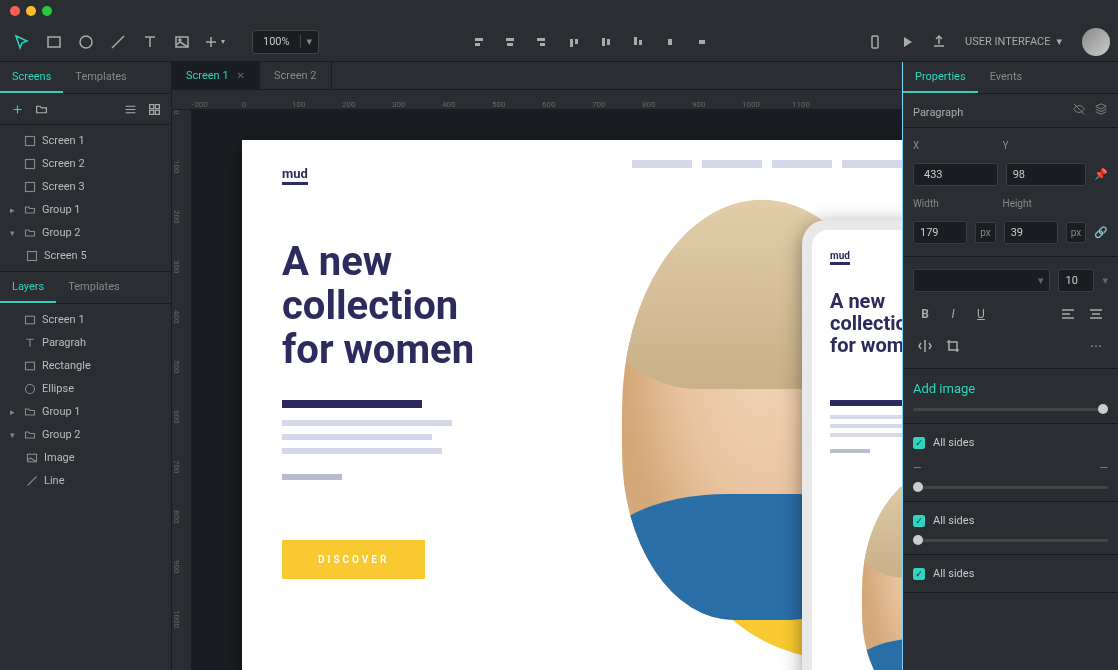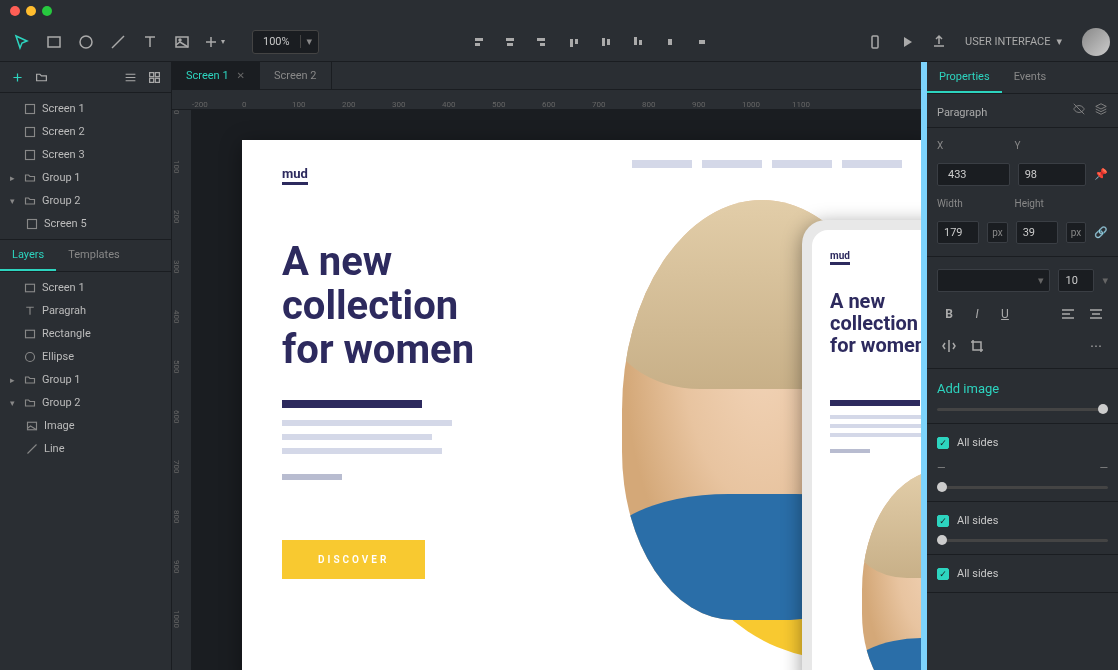--- a/index.html
+++ b/index.html
@@ -199,6 +199,10 @@
 
 <div class="main">
   <div class="left">
+    <div class="tabs">
+      <div class="tab active">Screens</div>
+      <div class="tab">Templates</div>
+    </div>
     <div class="panel-tools">
       <div class="tool-ico active">
           <svg viewBox="0 0 16 16">

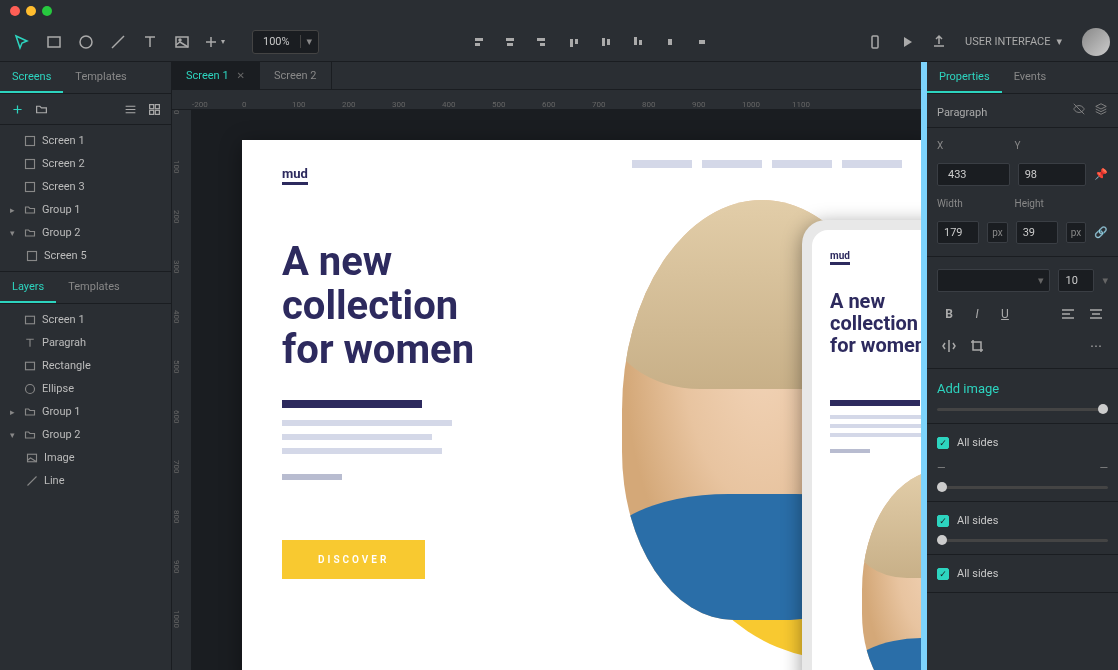--- a/index.html
+++ b/index.html
@@ -67,7 +67,7 @@
 .ab-mobile .text-lines div{height:4px;margin-bottom:5px}
 .ab-mobile .circle{width:180px;height:180px;right:-40px;top:280px}
 .ab-mobile .model{right:10px;top:240px;width:160px;height:240px}
-.right{width:197px;background:#2a2e33;border-left:6px solid #7dd3fc;overflow-y:auto}
+.right{width:216px;background:#2a2e33;border-left:1px solid #7dd3fc;overflow-y:auto}
 .prop-row{display:flex;align-items:center;padding:6px 10px;gap:8px;font-size:11px}
 .prop-label{color:#888;font-size:10px;width:40px}
 .prop-input{background:#1a1d21;border:1px solid #3a3e44;color:#ccc;padding:4px 6px;font-size:11px;width:50px;border-radius:2px}

